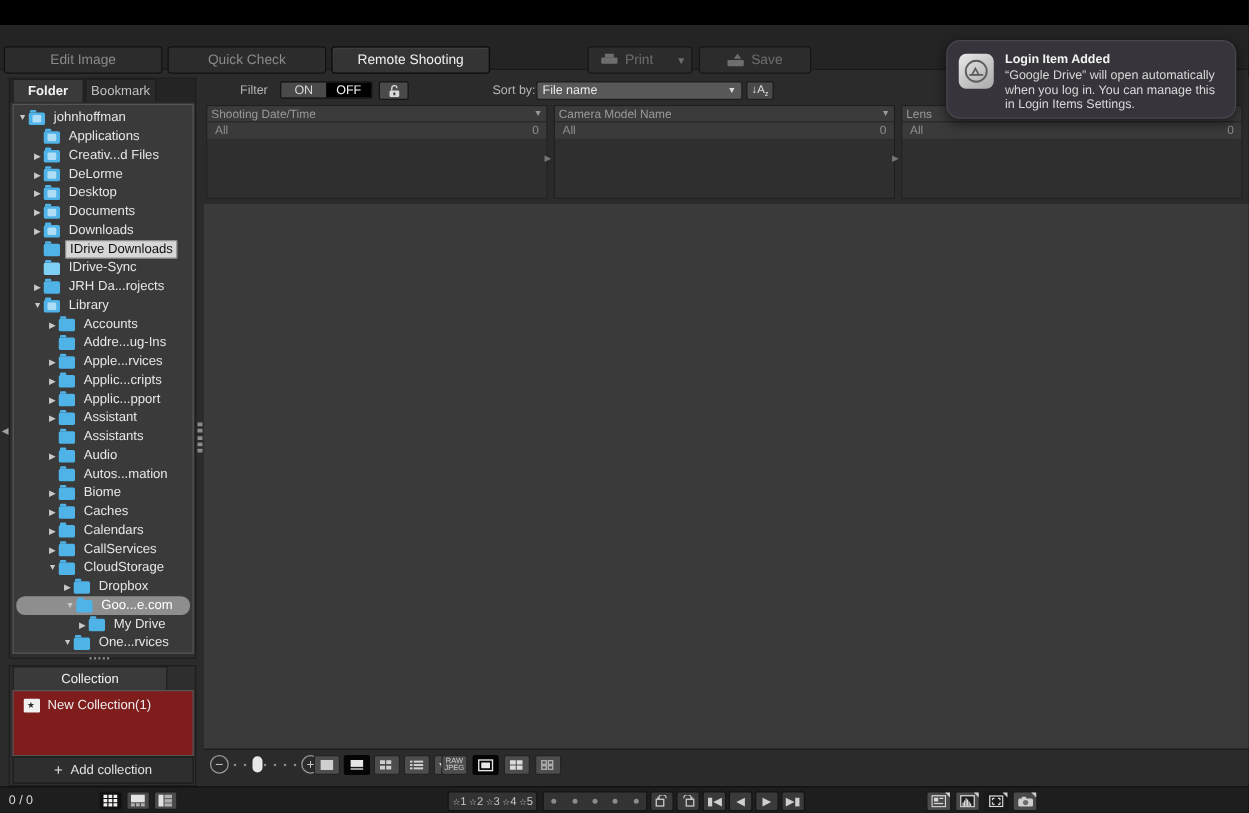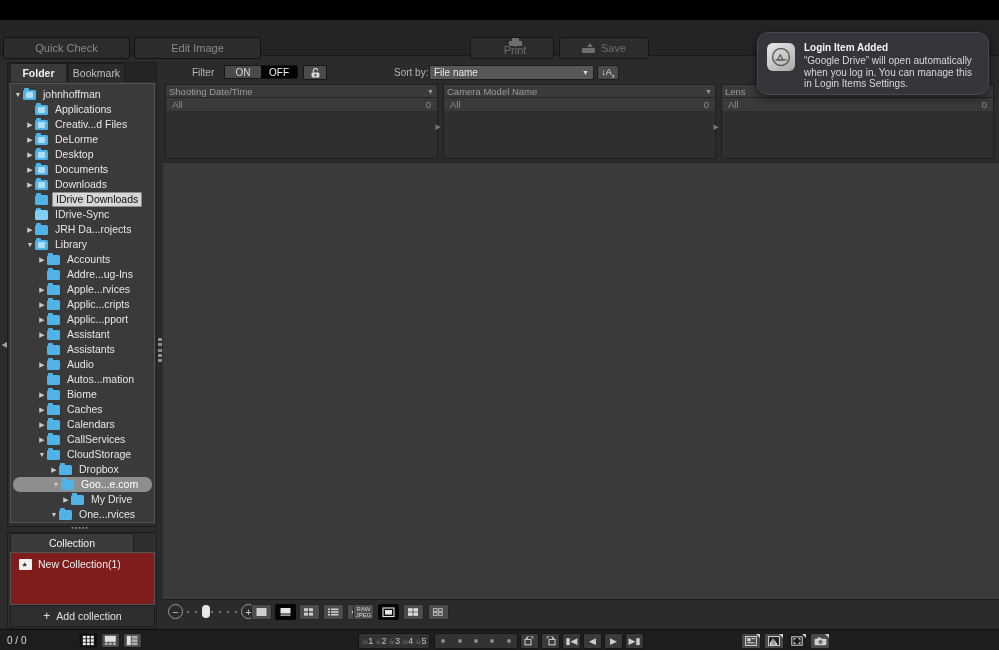--- a/index.html
+++ b/index.html
@@ -370,10 +370,10 @@
   <div class="toprow">
     <div class="modebar">
       <div class="modebtn">
-          <span>Quick Check</span>
+          <span>Edit Image</span>
         </div>
       <div class="modebtn">
-          <span>Edit Image</span>
+          <span>Quick Check</span>
         </div>
     </div>
     <div class="actionbar">

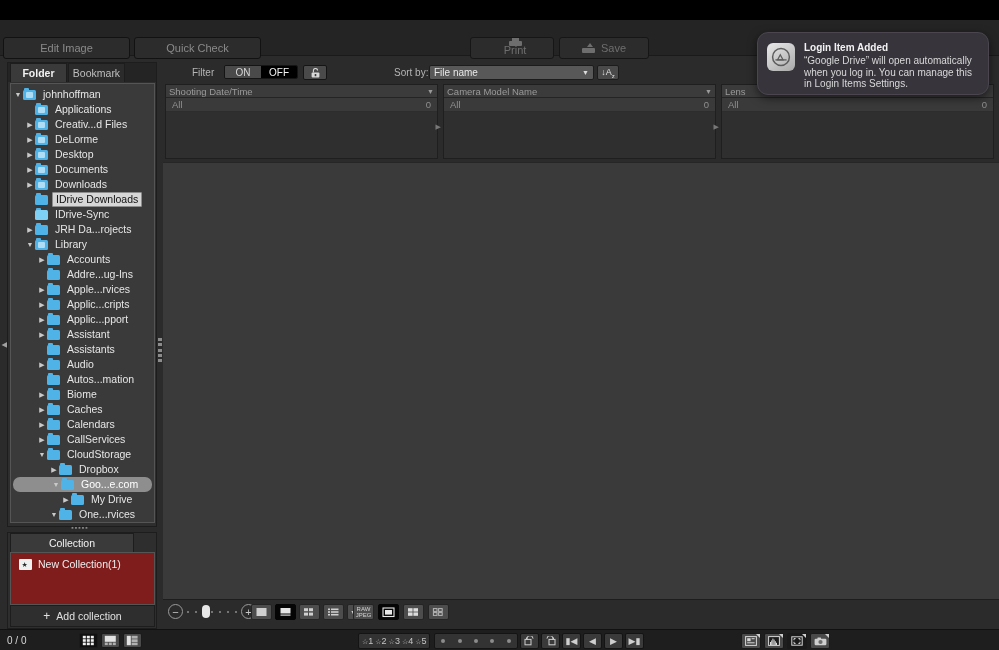--- a/index.html
+++ b/index.html
@@ -374,6 +374,9 @@
         </div>
       <div class="modebtn">
           <span>Quick Check</span>
+        </div>
+      <div class="modebtn active">
+          <span>Remote Shooting</span>
         </div>
     </div>
     <div class="actionbar">

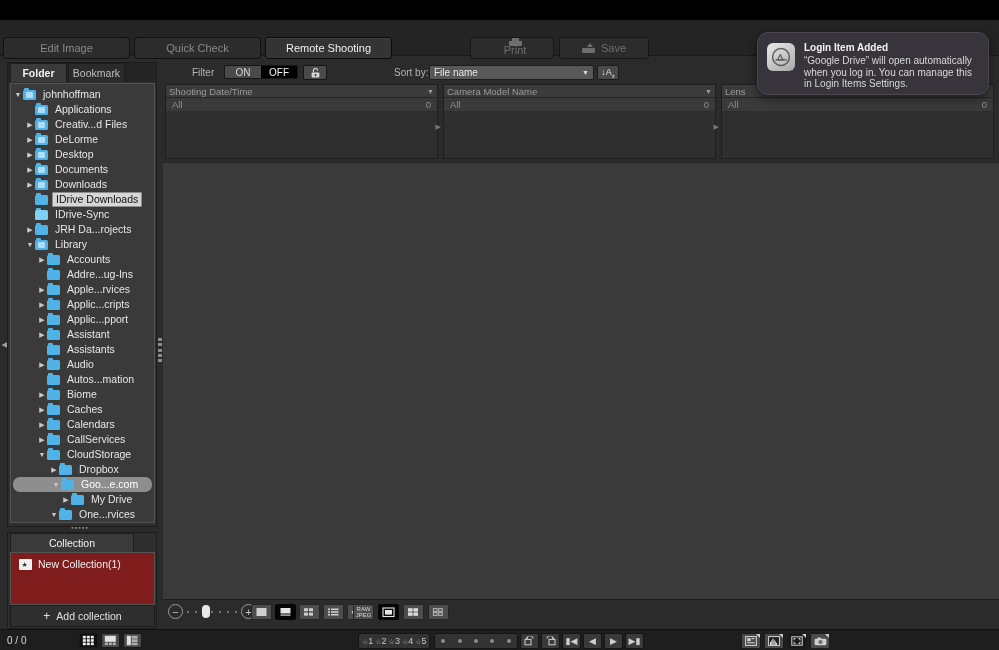--- a/index.html
+++ b/index.html
@@ -56,7 +56,7 @@
     display: flex; align-items: center; gap: 6px;
     padding: 0 10px;
   }
-  .actbtn.print { width: 84px; padding-right: 4px; flex-direction: column; }
+  .actbtn.print { width: 84px; padding-right: 4px; }
   .actbtn.save { width: 90px; justify-content: center; }
   .actbtn .caret { margin-left: auto; font-size: 8px; color: #6e6e6e; }
   .ico { width: 13px; height: 11px; display: inline-block; position: relative; }

